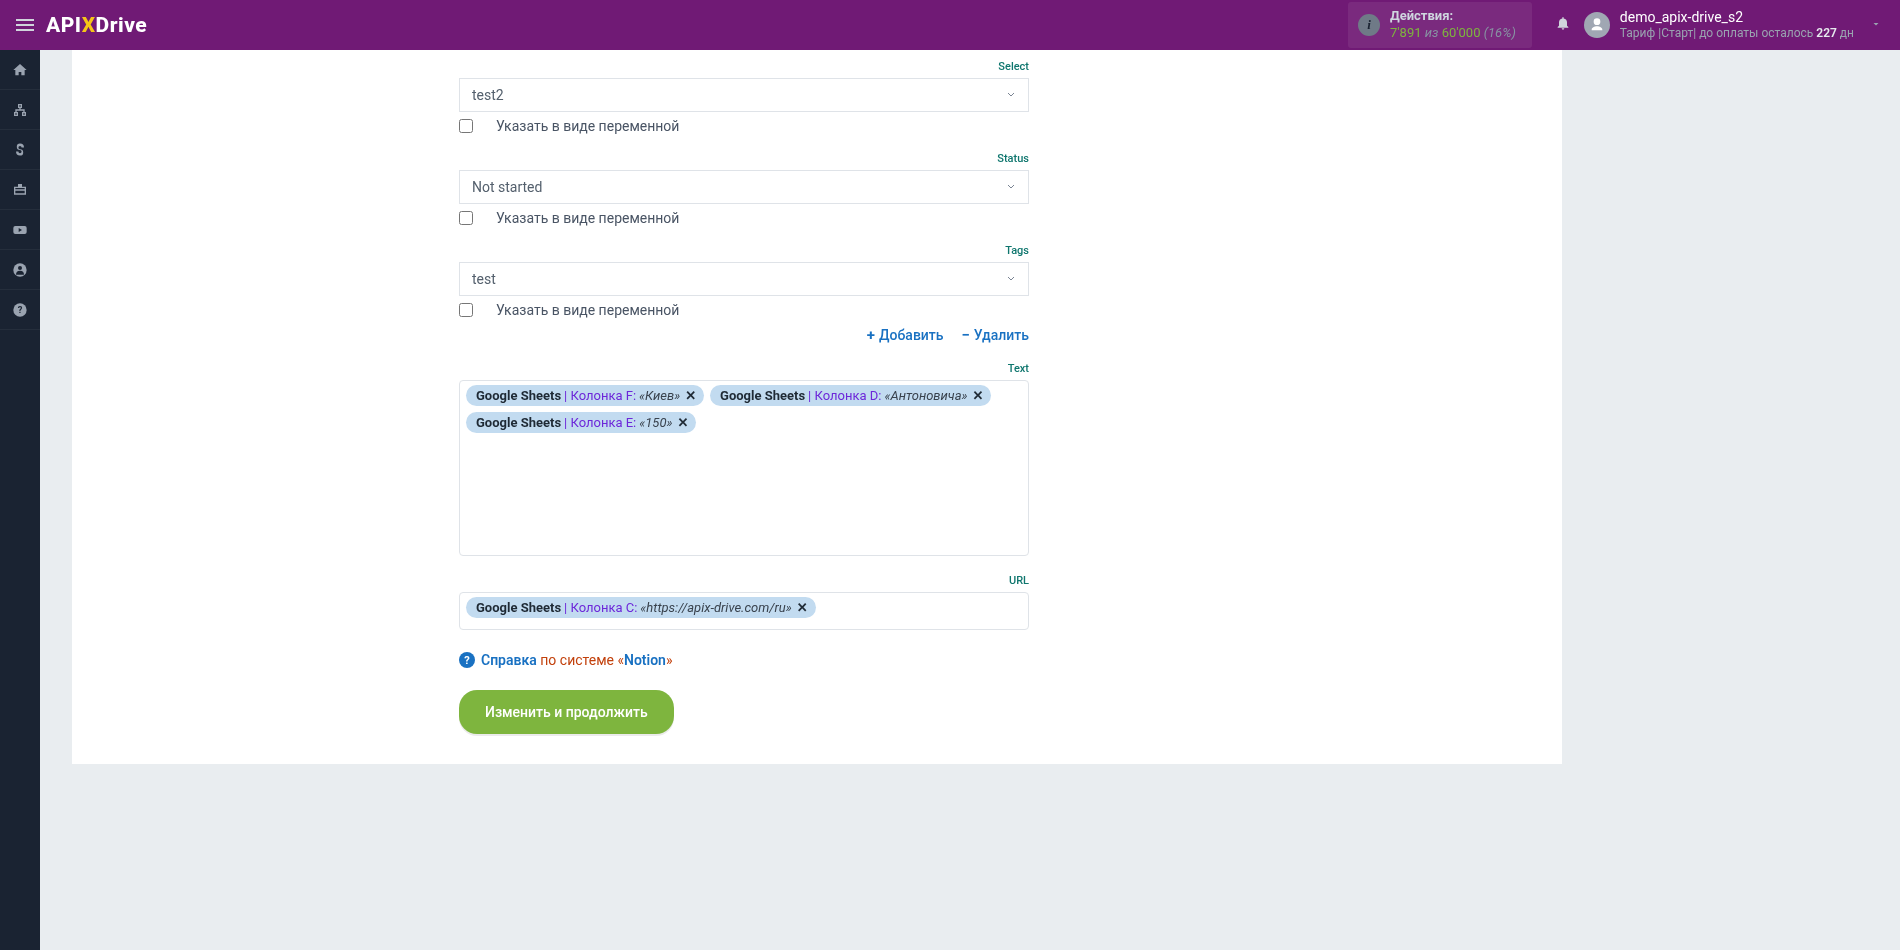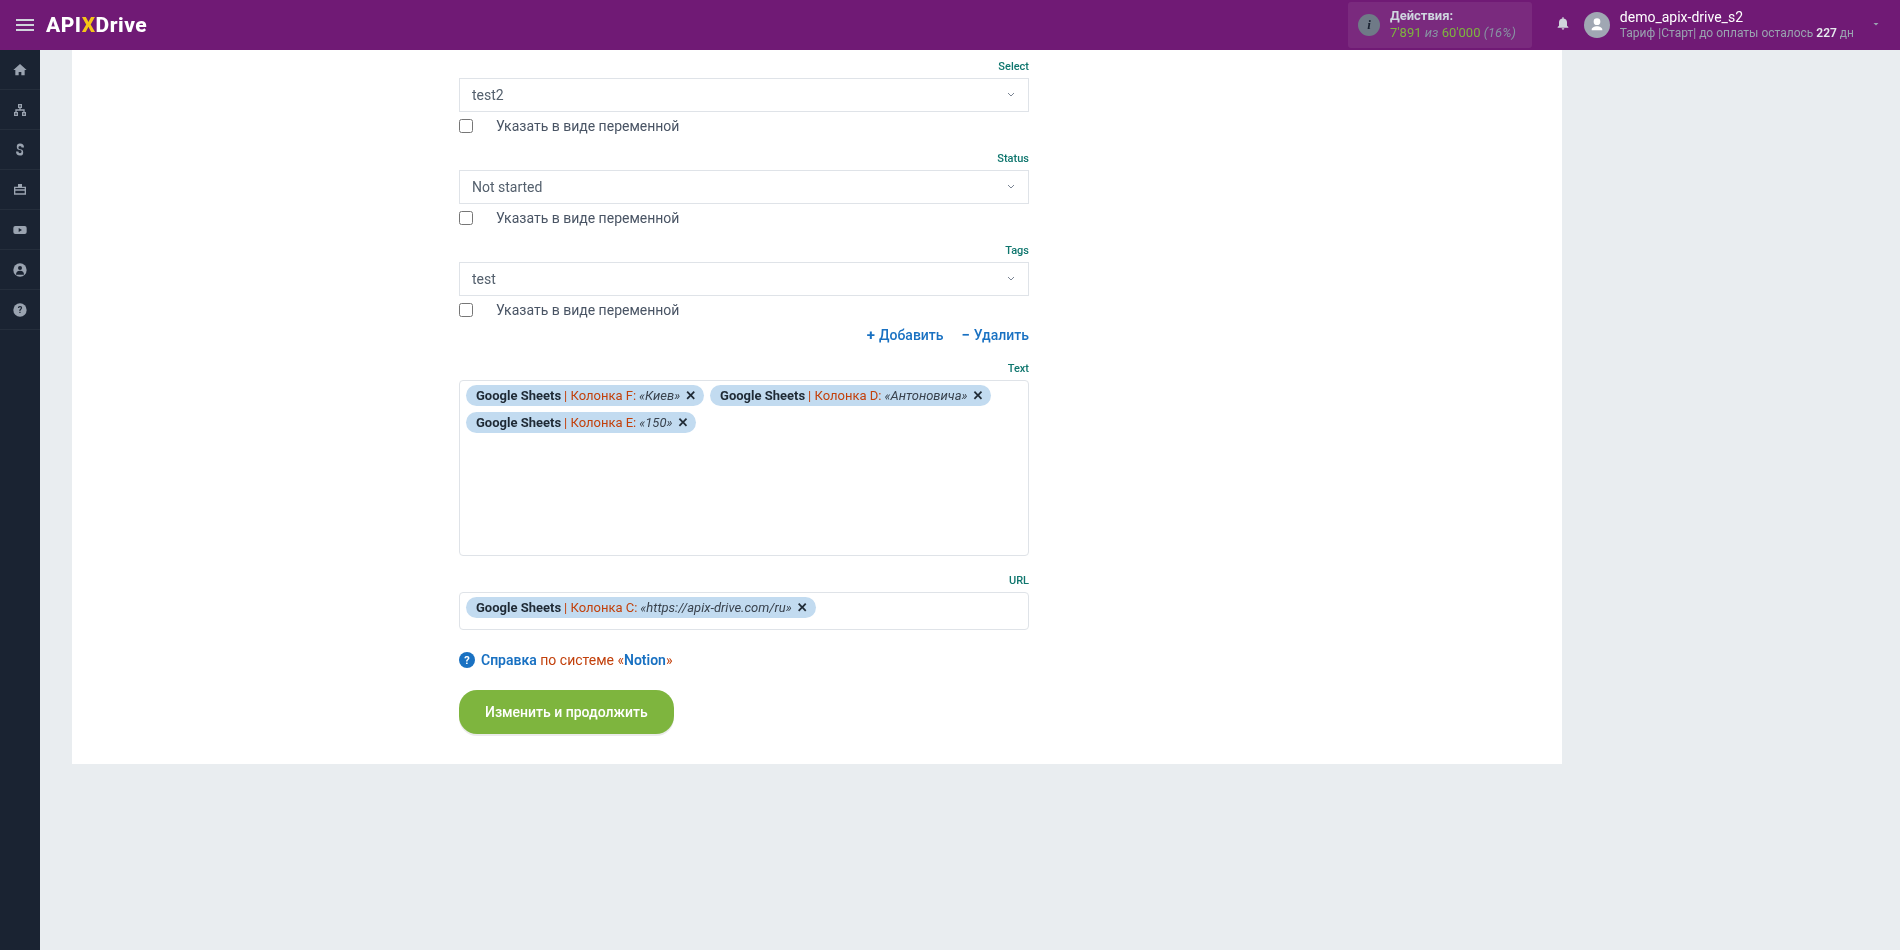--- a/index.html
+++ b/index.html
@@ -54,7 +54,7 @@
 .tags-box.tall { min-height: 176px; }
 .chip { background: #c2dbf0; border-radius: 12px; padding: 3px 8px 3px 10px; font-size: 13px; color: #2a3540; display: inline-flex; align-items: flex-start; gap: 3px; }
 .chip .src { font-weight: 700; color: #1f2a35; }
-.chip .col { color: #c2410c; }
+.chip .col { color: #6d28d9; }
 .chip .val { font-style: italic; color: #39424d; }
 .chip .x { font-weight: 700; color: #1f2a35; cursor: pointer; margin-left: 2px; font-style: normal; }
 

